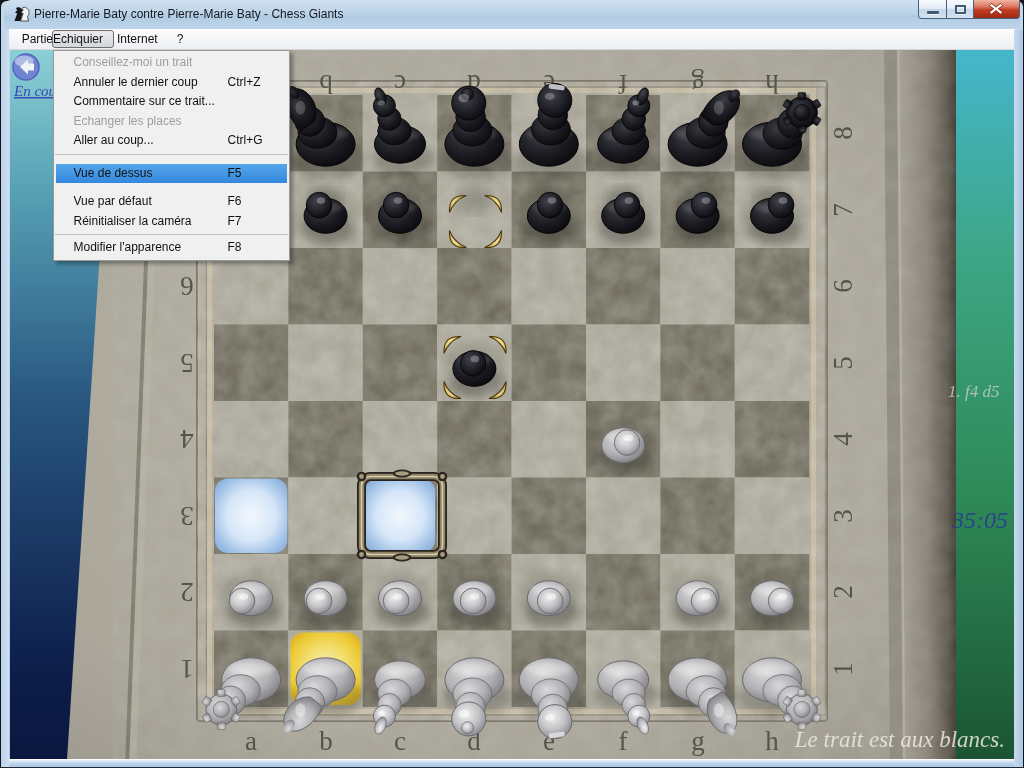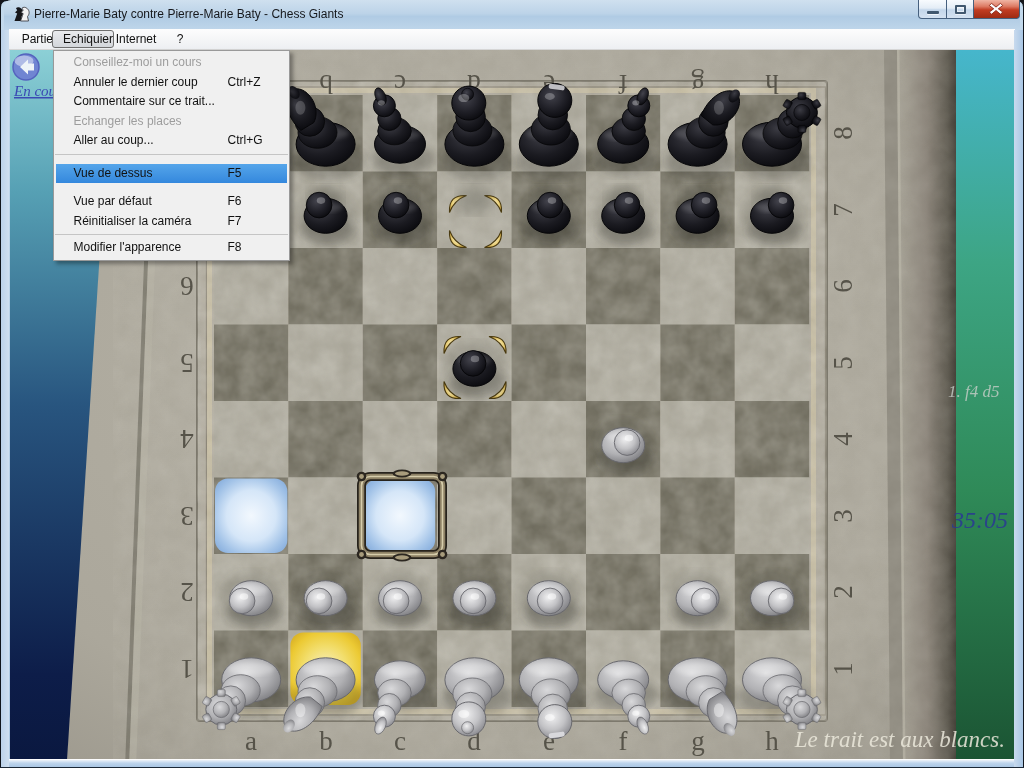--- a/index.html
+++ b/index.html
@@ -544,7 +544,7 @@
 </div>
 <div class="menubar">
 <div class="mi" style="left:2px;width:42px;text-align:right">Partie</div>
-<div class="mi" style="left:43px;top:1.5px;width:62px;height:18px;line-height:17px;text-align:right;border:1px solid #6f6f6f;border-radius:3px;background:linear-gradient(#eaebee,#d3d6db)">Echiquier</div>
+<div class="mi" style="left:43px;top:1.5px;width:62px;height:18px;line-height:17px;text-align:left;border:1px solid #6f6f6f;border-radius:3px;background:linear-gradient(#eaebee,#d3d6db)">Echiquier</div>
 <div class="mi" style="left:99px;width:56px;text-align:center">Internet</div>
 <div class="mi" style="left:163px;width:16px;text-align:center">?</div>
 </div>

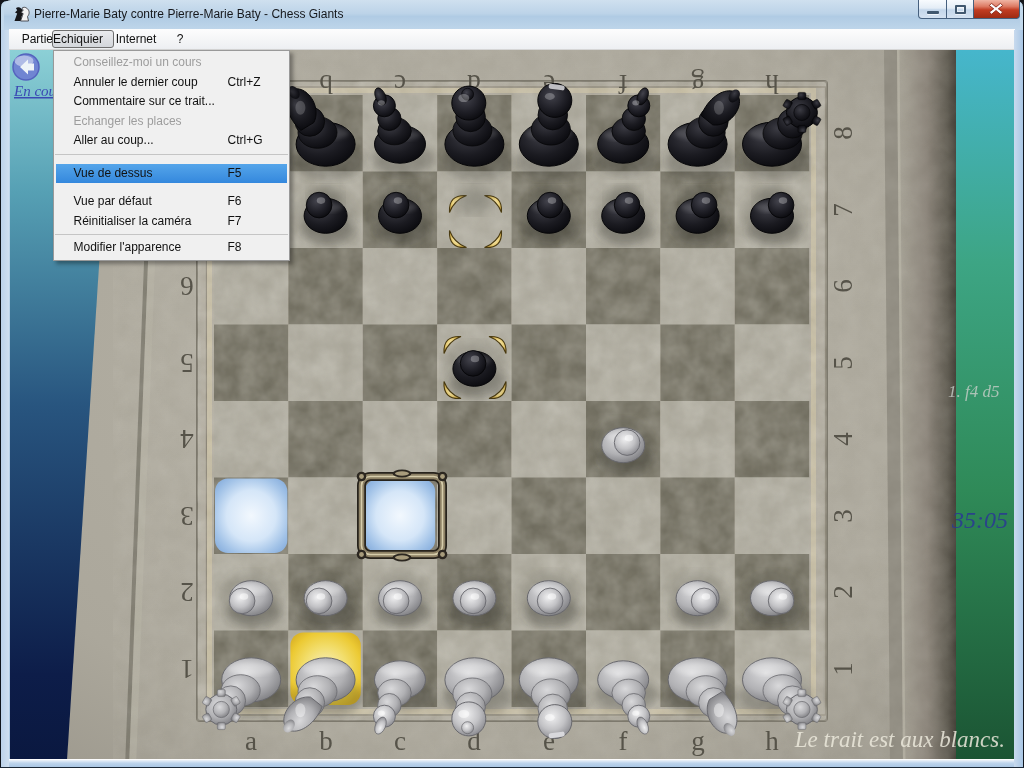--- a/index.html
+++ b/index.html
@@ -545,7 +545,7 @@
 <div class="menubar">
 <div class="mi" style="left:2px;width:42px;text-align:right">Partie</div>
 <div class="mi" style="left:43px;top:1.5px;width:62px;height:18px;line-height:17px;text-align:left;border:1px solid #6f6f6f;border-radius:3px;background:linear-gradient(#eaebee,#d3d6db)">Echiquier</div>
-<div class="mi" style="left:99px;width:56px;text-align:center">Internet</div>
+<div class="mi" style="left:108px;width:56px;">Internet</div>
 <div class="mi" style="left:163px;width:16px;text-align:center">?</div>
 </div>
 <div class="menu">

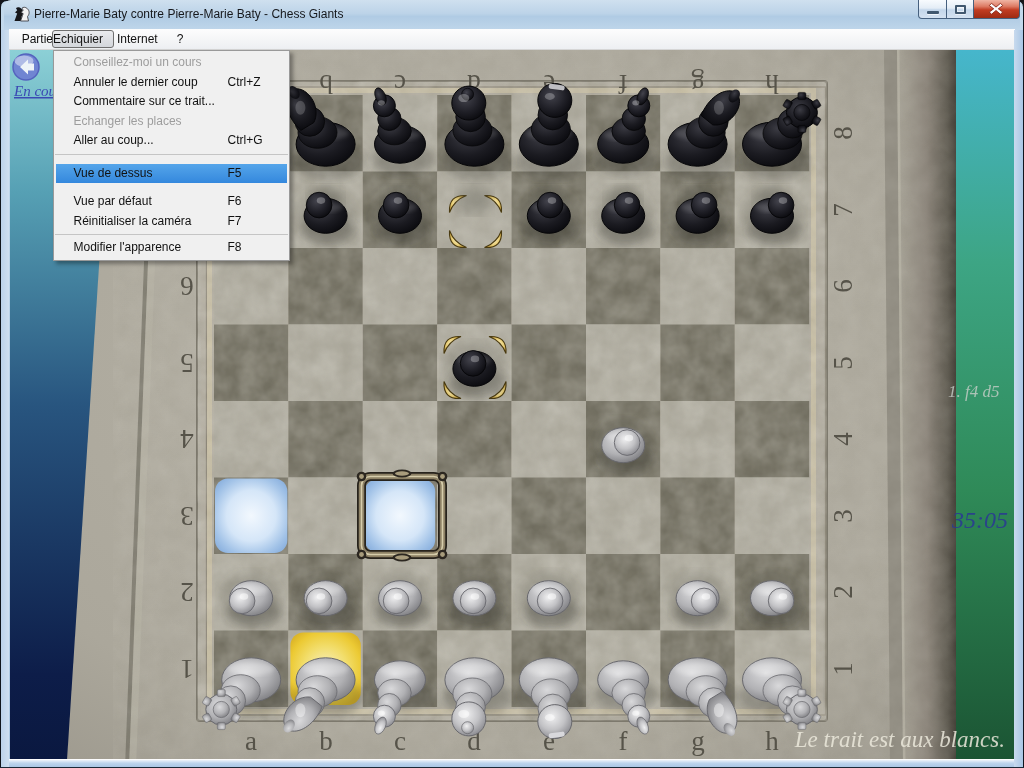--- a/index.html
+++ b/index.html
@@ -549,7 +549,7 @@
 <div class="mi" style="left:163px;width:16px;text-align:center">?</div>
 </div>
 <div class="menu">
-<div class="row gray">Conseillez-moi un cours</div>
+<div class="row gray">Conseillez-moi un trait</div>
 <div class="row">Annuler le dernier coup<span class="sc">Ctrl+Z</span></div>
 <div class="row">Commentaire sur ce trait...</div>
 <div class="row gray">Echanger les places</div>

